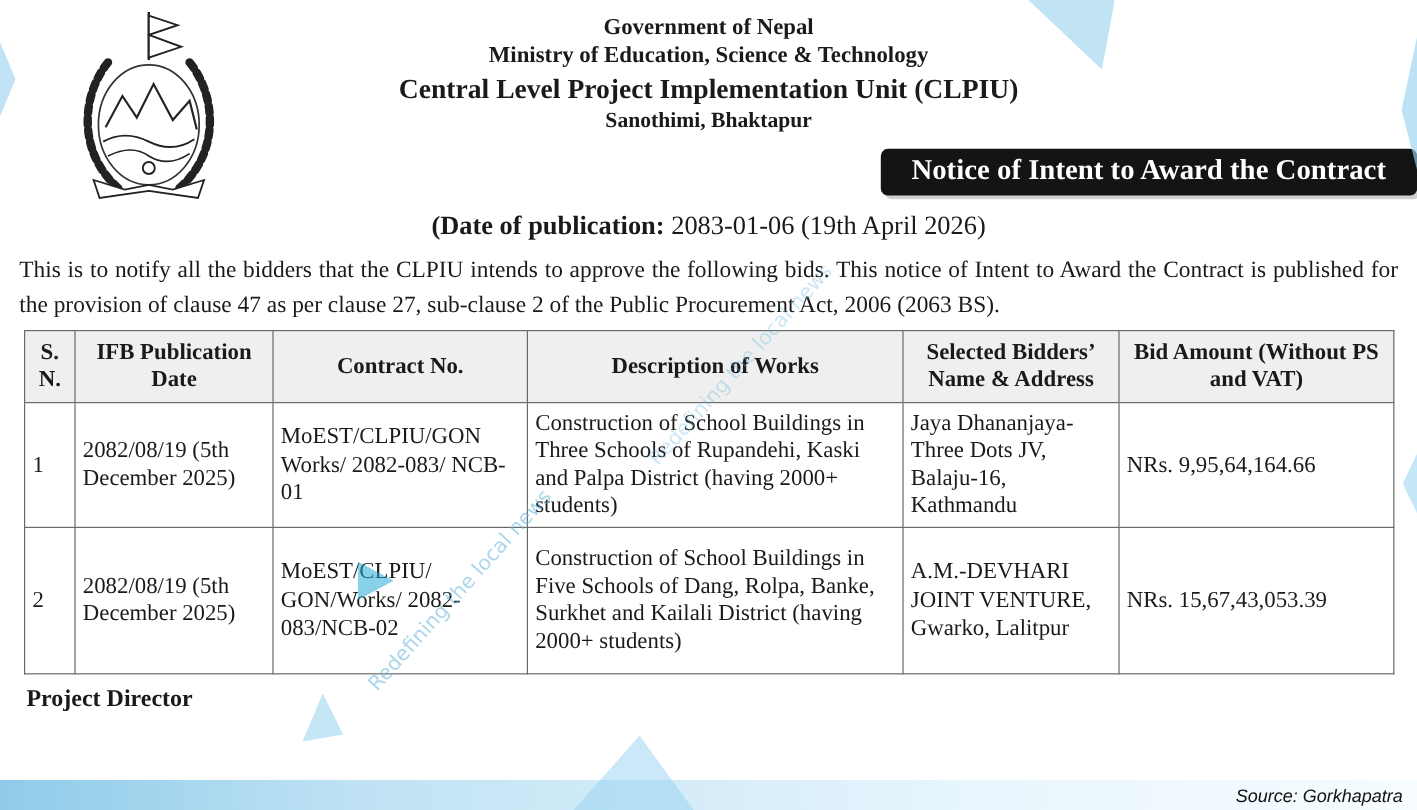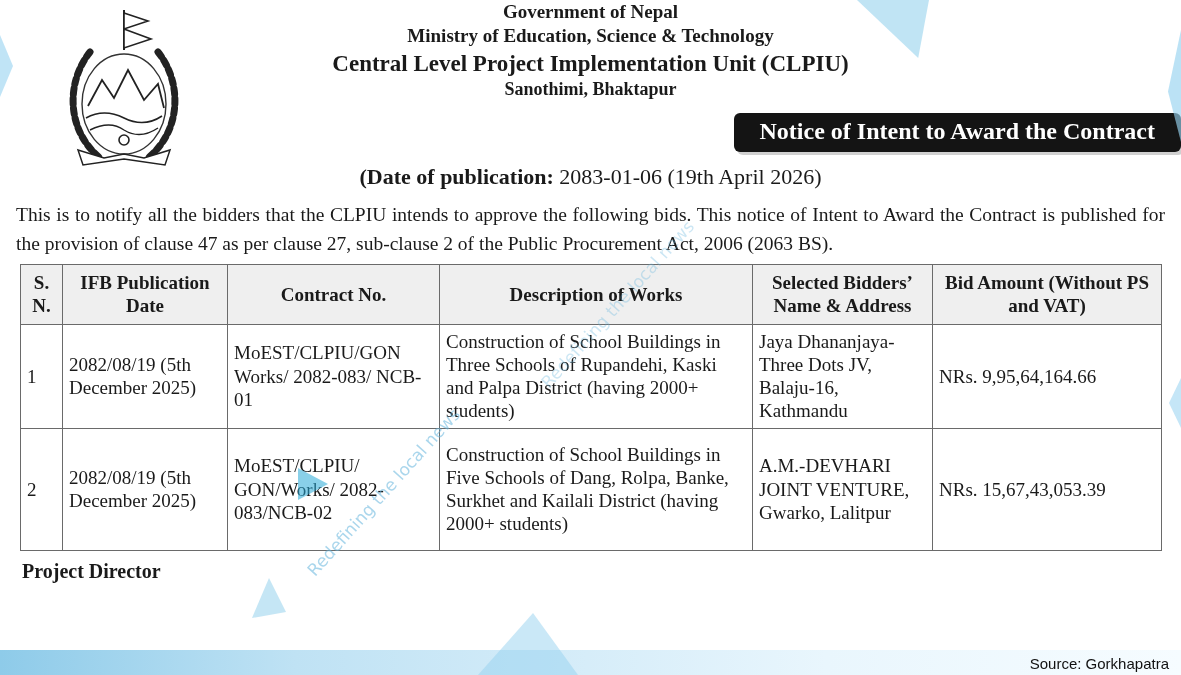--- a/index.html
+++ b/index.html
@@ -11,7 +11,7 @@
   .page{position:absolute;inset:0;}
 
   
-  .header{text-align:center;line-height:1.25;}
+  .header{margin-top:11px;text-align:center;line-height:1.25;}
   .h-line1,.h-line2{font-size:19px;font-weight:bold;}
   .h-line3{font-size:23px;font-weight:bold;margin-top:2px;}
   .h-line4{font-size:18px;font-weight:bold;}

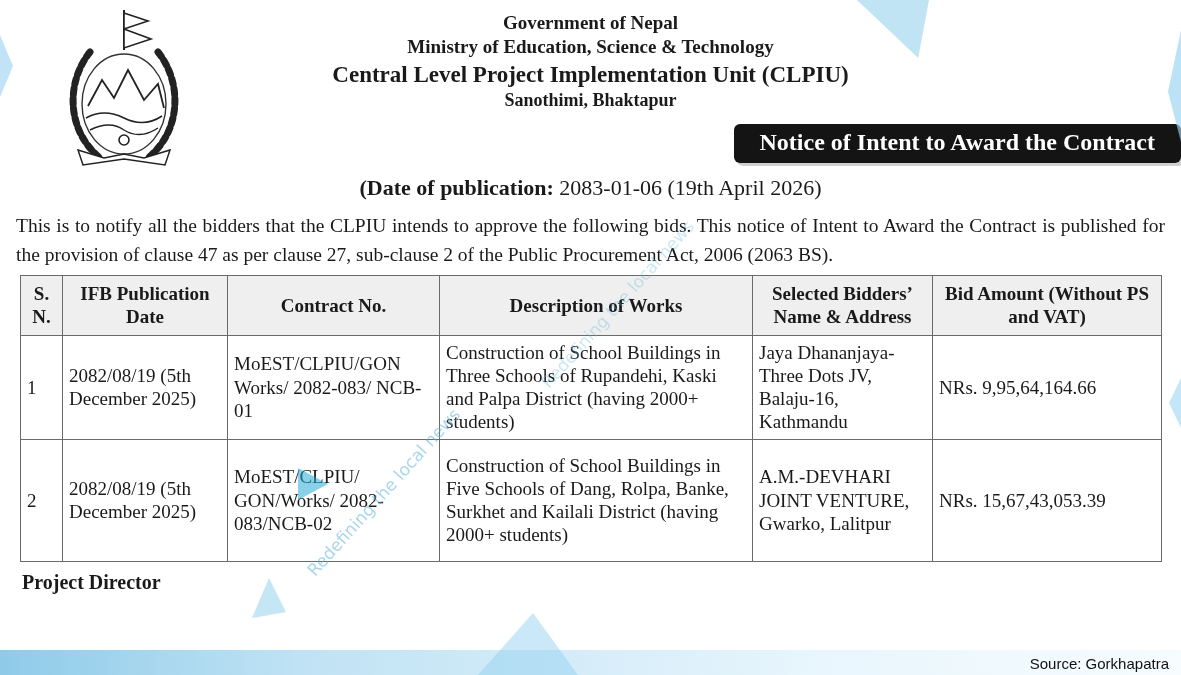--- a/index.html
+++ b/index.html
@@ -58,7 +58,7 @@
   .source{
     position:absolute;right:12px;bottom:3px;
     font-family:"Liberation Sans","DejaVu Sans",sans-serif;
-    font-size:15px;color:#111;
+    font-style:italic;font-size:15px;color:#111;
   }
 
   

